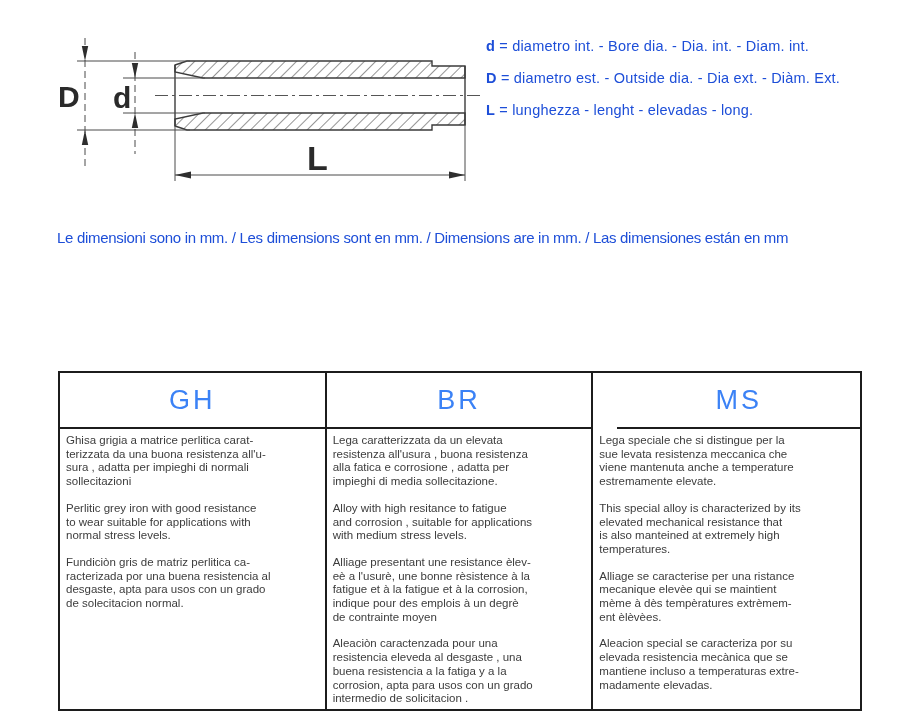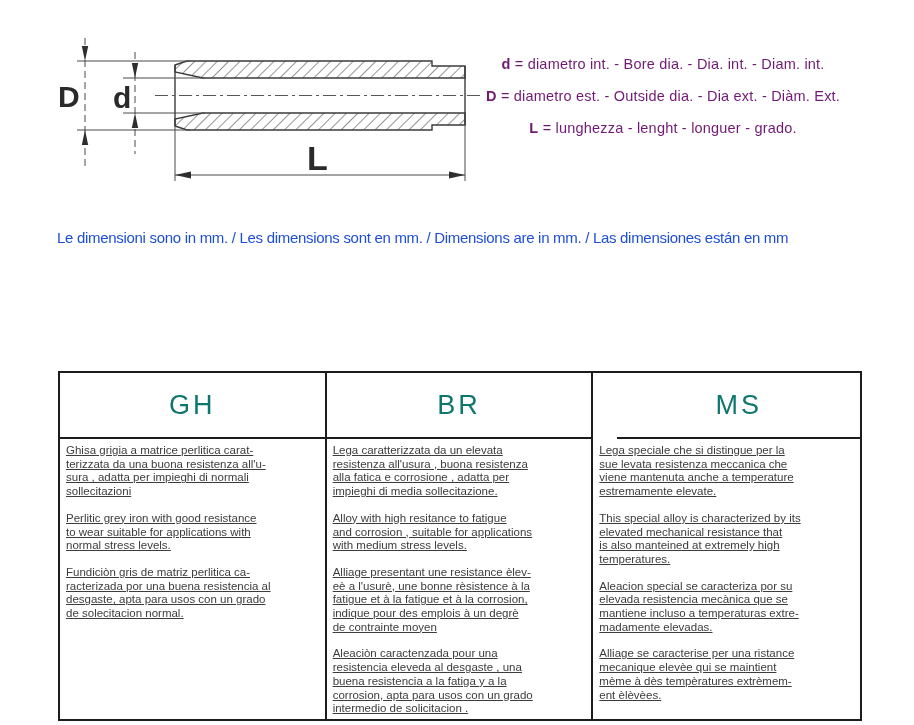--- a/index.html
+++ b/index.html
@@ -16,10 +16,9 @@
     width: 430px; height: 205px;
   }
   .legend {
-    position: absolute; left: 486px; top: 57px;
-    color: #701a75;
+    position: absolute; left: 486px; top: 39px;
+    color: #1d4ed8;
     font-size: 14.5px;
-    text-align: center;
   }
   .legend-item { margin-bottom: 17px; line-height: 15px; letter-spacing: 0.2px; }
   .legend-symbol { font-weight: 700; }

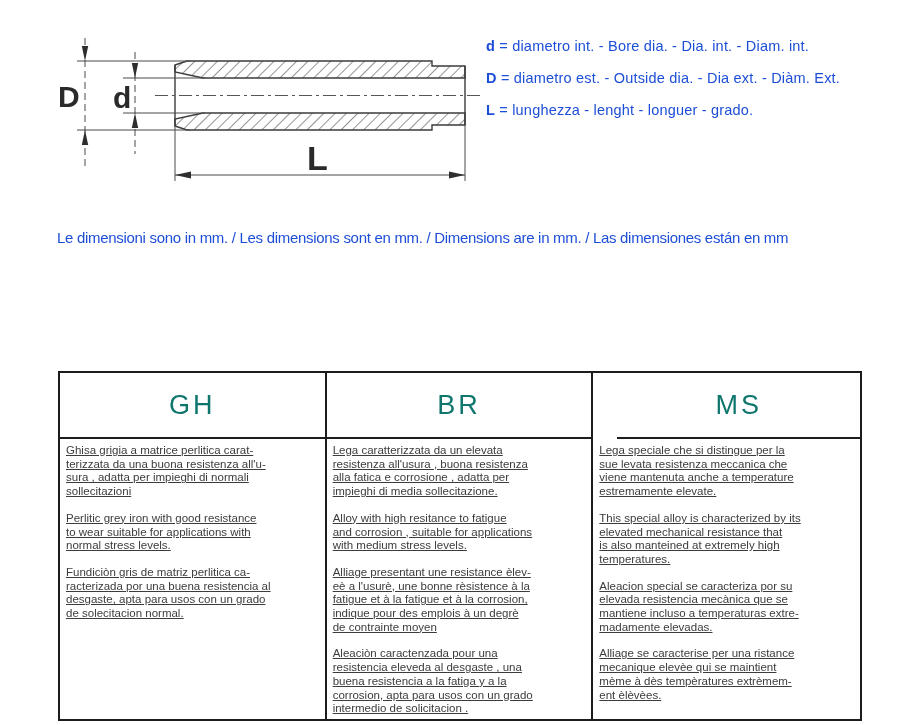--- a/index.html
+++ b/index.html
@@ -110,7 +110,7 @@
   <div class="legend">
     <div class="legend-item"><span class="legend-symbol">d</span><span> = diametro int. - Bore dia. - Dia. int. - Diam. int.</span></div>
     <div class="legend-item"><span class="legend-symbol">D</span><span> = diametro est. - Outside dia. - Dia ext. - Diàm. Ext.</span></div>
-    <div class="legend-item"><span class="legend-symbol">L</span><span> = lunghezza - lenght - longuer - grado.</span></div>
+    <div class="legend-item"><span class="legend-symbol">L</span><span> = lunghezza - lenght - elevadas - long.</span></div>
   </div>
 
   <div class="dimensions-note">Le dimensioni sono in mm. / Les dimensions sont en mm. / Dimensions are in mm. / Las dimensiones están en mm</div>

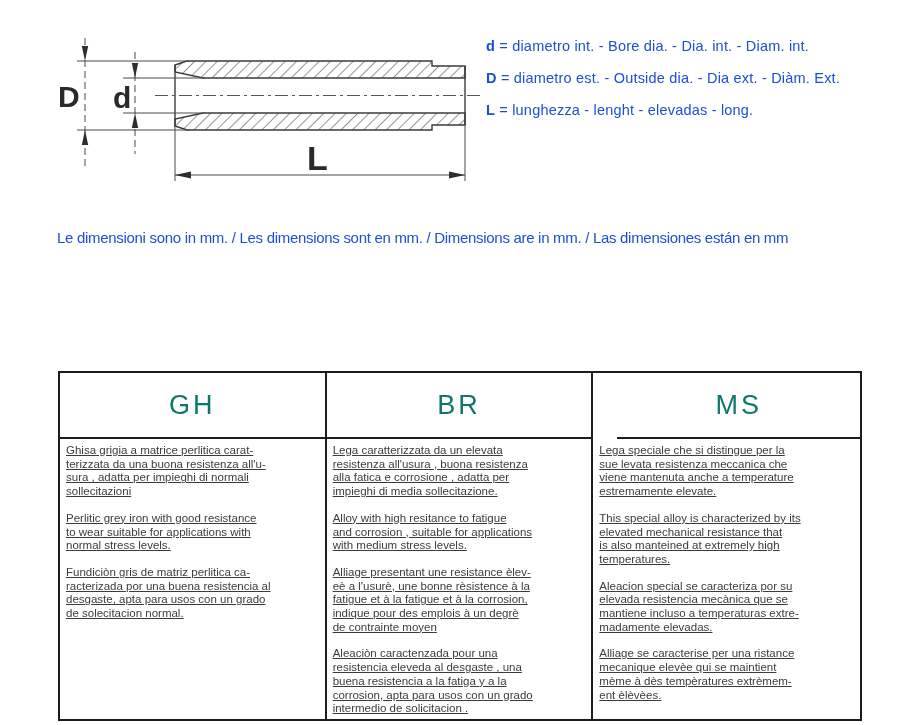--- a/index.html
+++ b/index.html
@@ -37,12 +37,12 @@
     grid-template-columns: 1fr 1fr 1fr;
   }
   .th {
-    height: 66px;
+    height: 56px;
     border-bottom: 2px solid #1c1c1c;
     border-right: 2px solid #1c1c1c;
     display: flex; align-items: center; justify-content: center;
     font-size: 27px; font-weight: 500; letter-spacing: 3px;
-    color: #0f766e;
+    color: #3b82f6;
   }
   .th:nth-child(3) { border-right: none; margin-left: 24px; }
   .td {

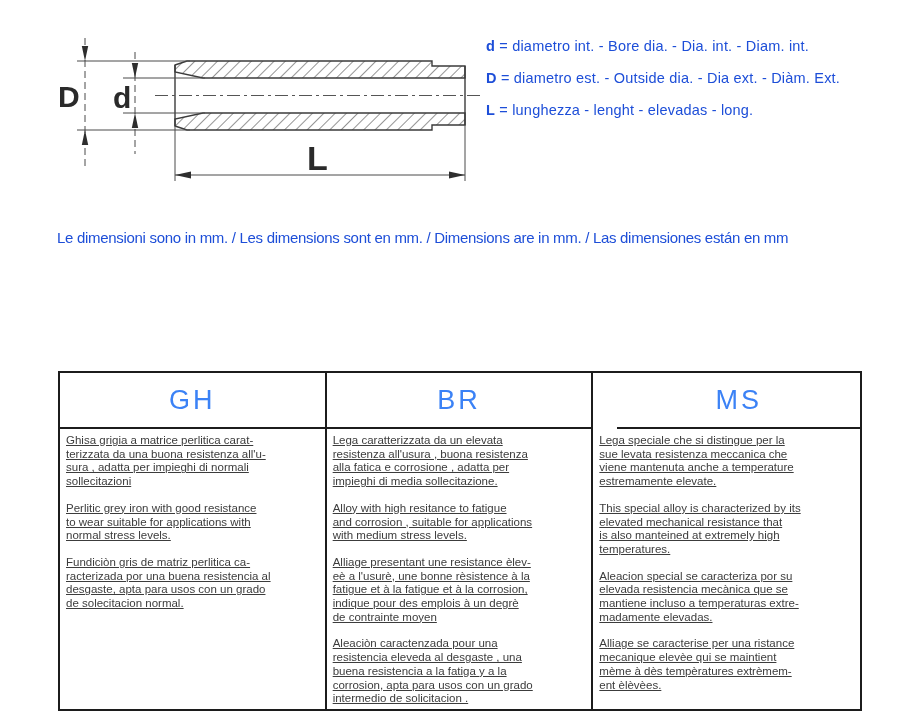--- a/index.html
+++ b/index.html
@@ -53,7 +53,6 @@
     line-height: 13.7px;
     color: #3c3c3c;
     overflow: hidden;
-    text-decoration: underline;
   }
   .td:last-child { border-right: none; border-radius: 21px; }
   .td p { white-space: pre-line; margin: 0 0 13px 0; }

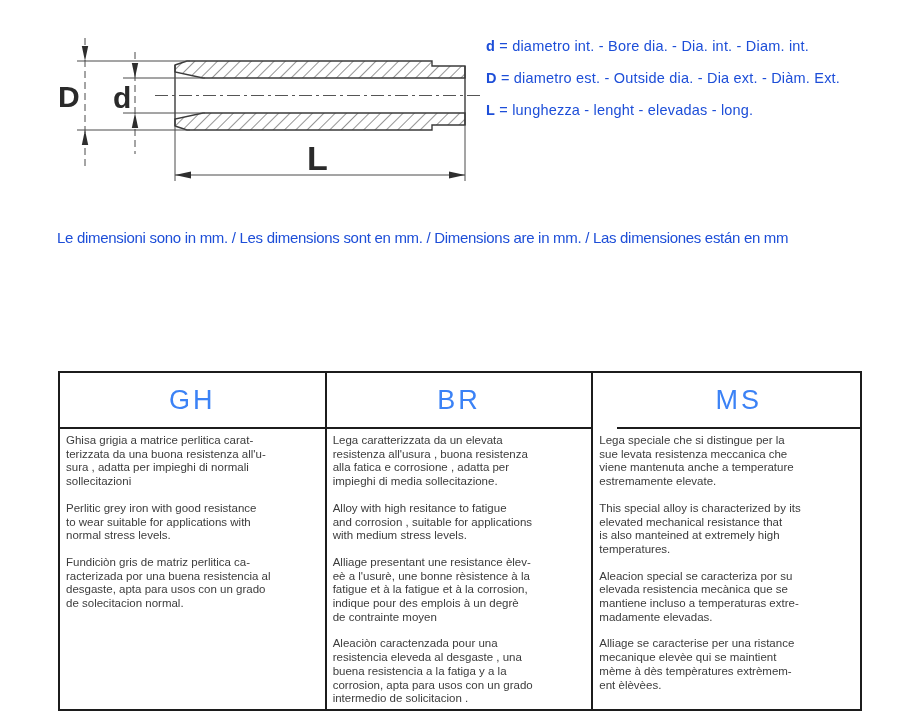--- a/index.html
+++ b/index.html
@@ -160,14 +160,14 @@
 elevated mechanical resistance that
 is also manteined at extremely high
 temperatures.</p>
+      <p>Alliage se caracterise per una ristance
+mecanique elevèe qui se maintient
+mème à dès tempèratures extrèmem-
+ent èlèvèes.</p>
       <p>Aleacion special se caracteriza por su
 elevada resistencia mecànica que se
 mantiene incluso a temperaturas extre-
 madamente elevadas.</p>
-      <p>Alliage se caracterise per una ristance
-mecanique elevèe qui se maintient
-mème à dès tempèratures extrèmem-
-ent èlèvèes.</p>
     </div>
   </div>
 

